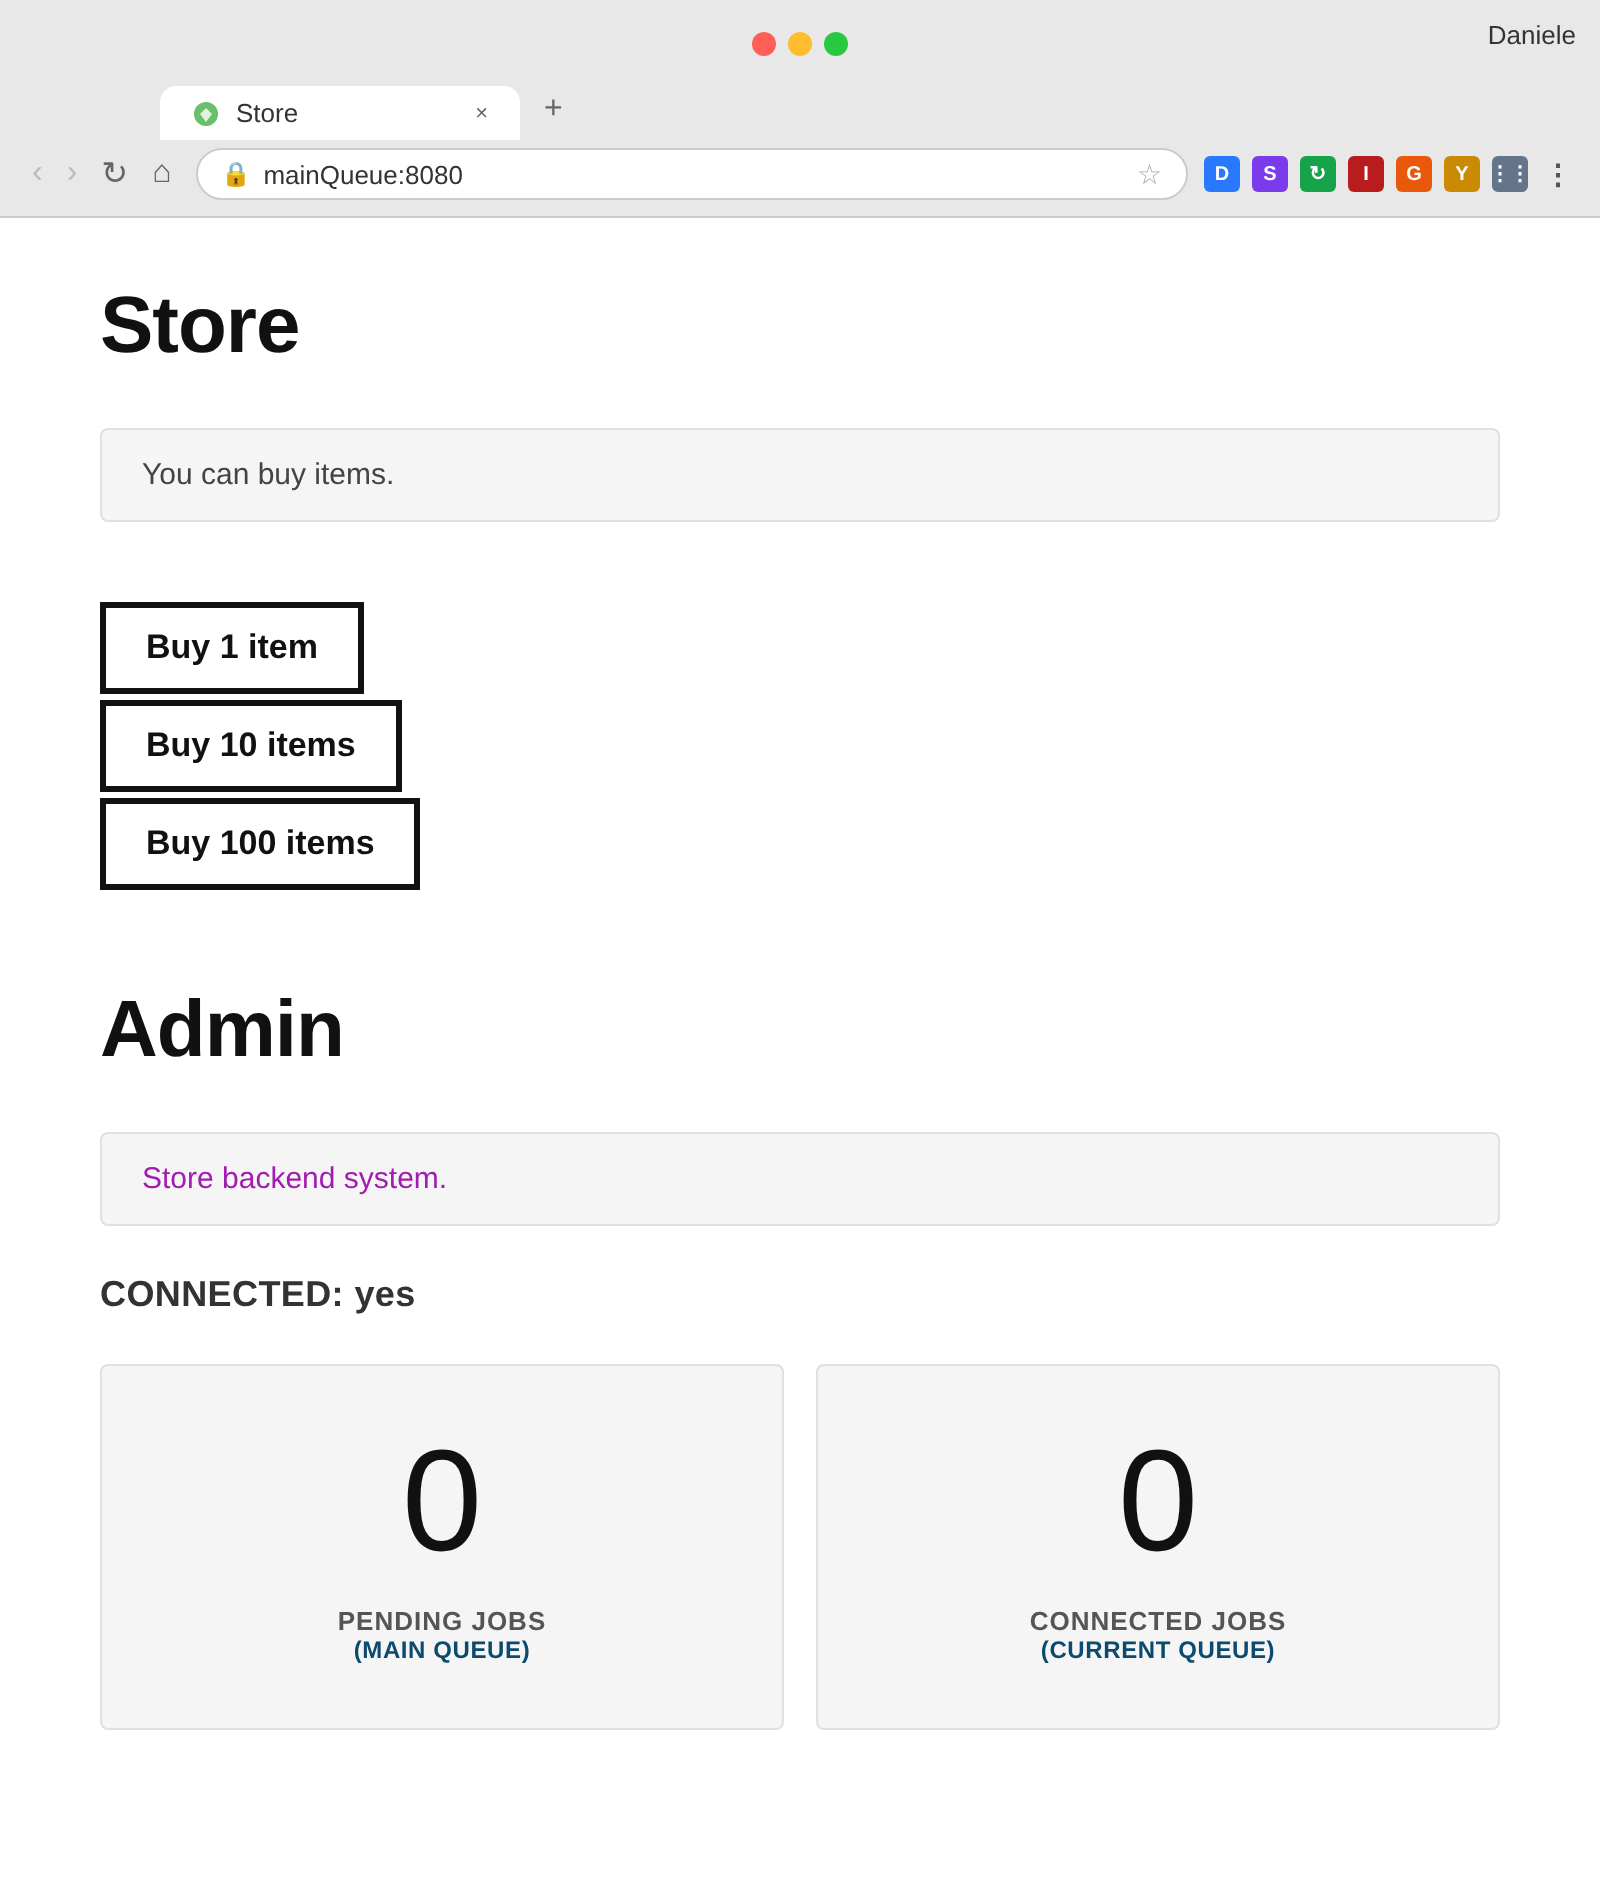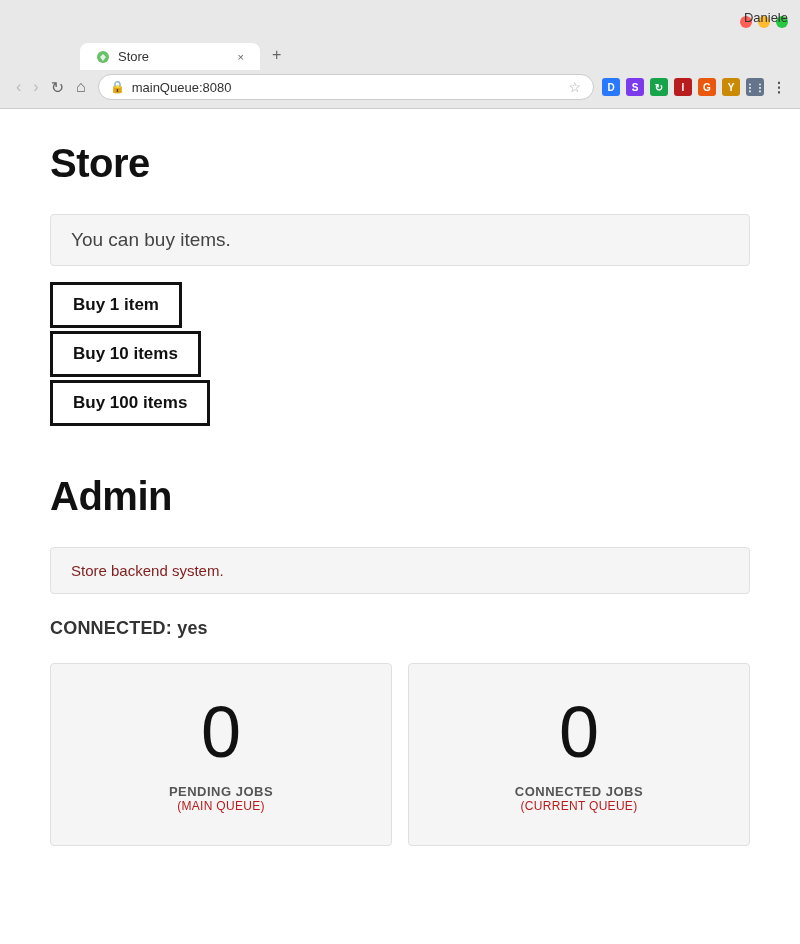--- a/index.html
+++ b/index.html
@@ -24,7 +24,7 @@
     .title-bar {
       display: flex;
       align-items: center;
-      justify-content: flex-end;
+      justify-content: center;
       padding: 8px 12px 0 12px;
       height: 36px;
     }

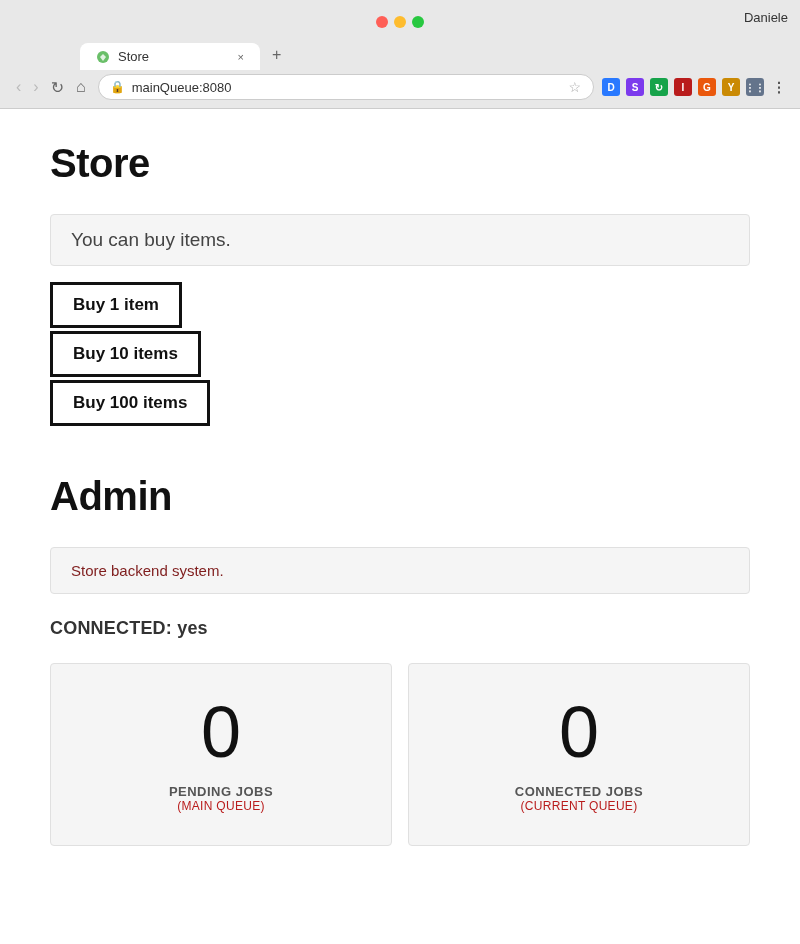--- a/index.html
+++ b/index.html
@@ -175,9 +175,9 @@
       border: 1px solid #e0e0e0;
       border-radius: 4px;
       padding: 14px 20px;
-      font-size: 19px;
+      font-size: 15px;
       color: #444;
-      margin-bottom: 16px;
+      margin-bottom: 40px;
     }
 
     .buy-buttons {

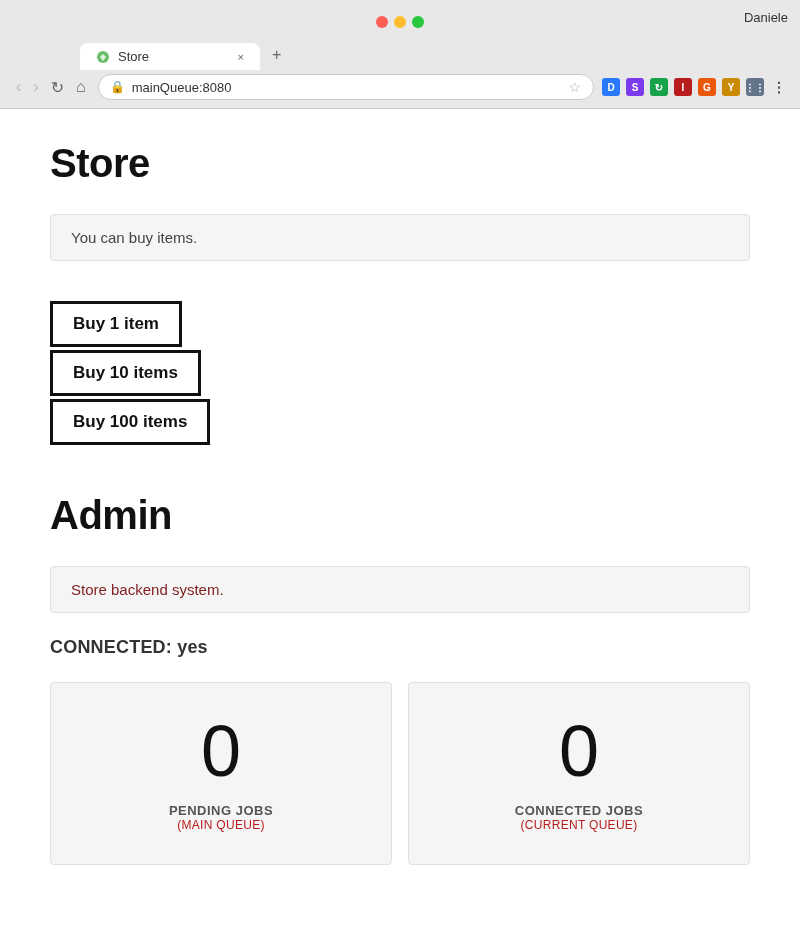--- a/index.html
+++ b/index.html
@@ -215,7 +215,7 @@
       border-radius: 4px;
       padding: 14px 20px;
       font-size: 15px;
-      color: #7f1d1d;
+      color: #a21caf;
       margin-bottom: 24px;
     }
 

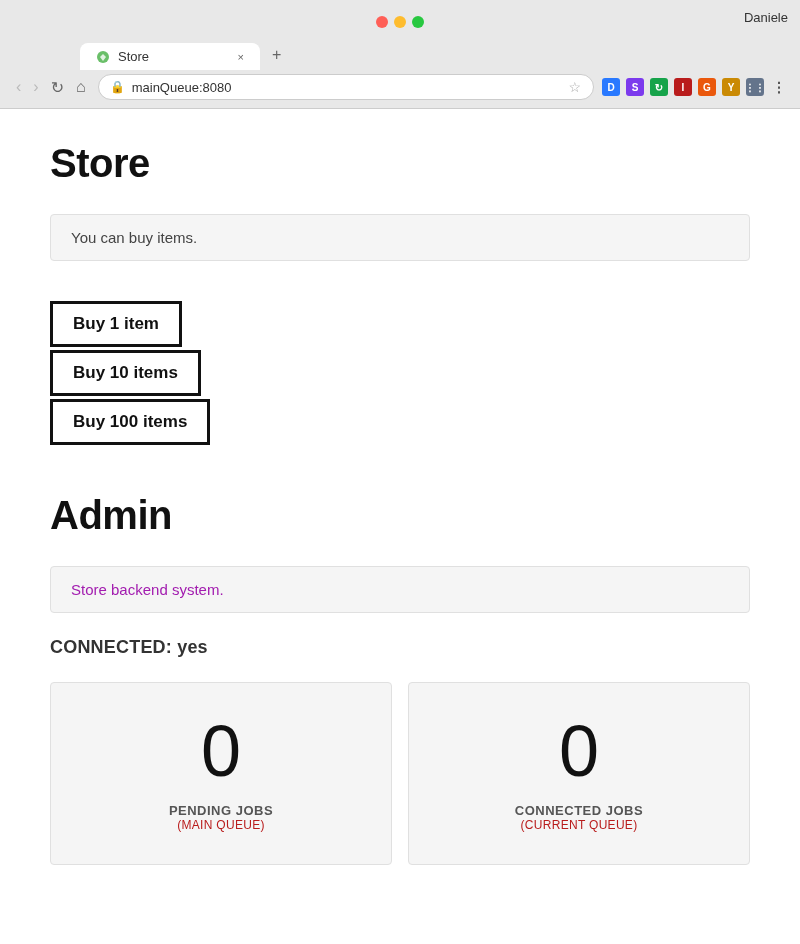--- a/index.html
+++ b/index.html
@@ -270,8 +270,8 @@
 
     .metric-sublabel {
       font-size: 12px;
-      font-weight: 400;
-      color: #b91c1c;
+      font-weight: 700;
+      color: #0c4a6e;
       text-align: left;
       letter-spacing: 0.3px;
     }

